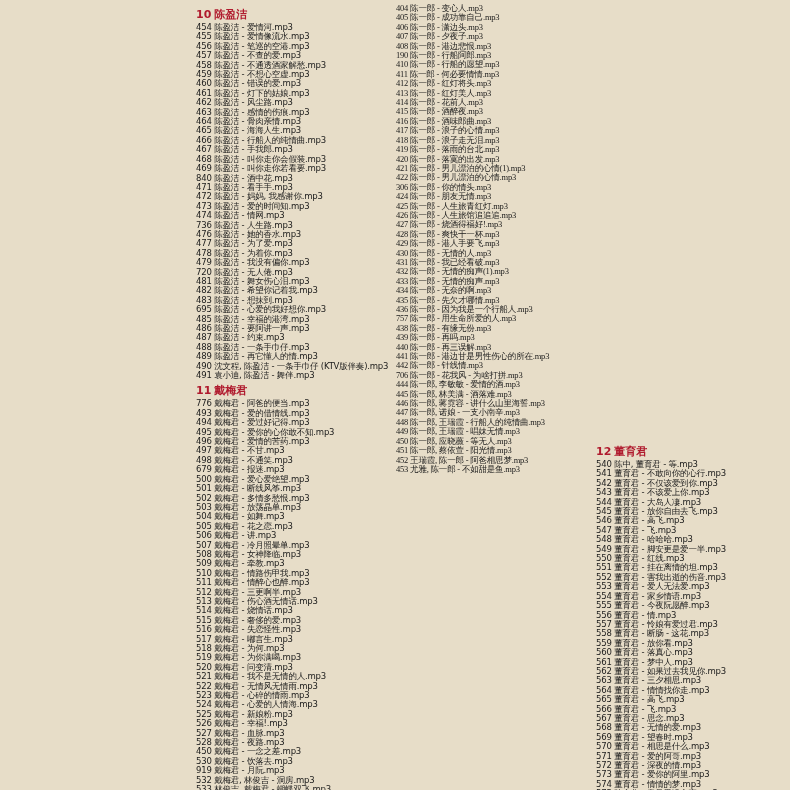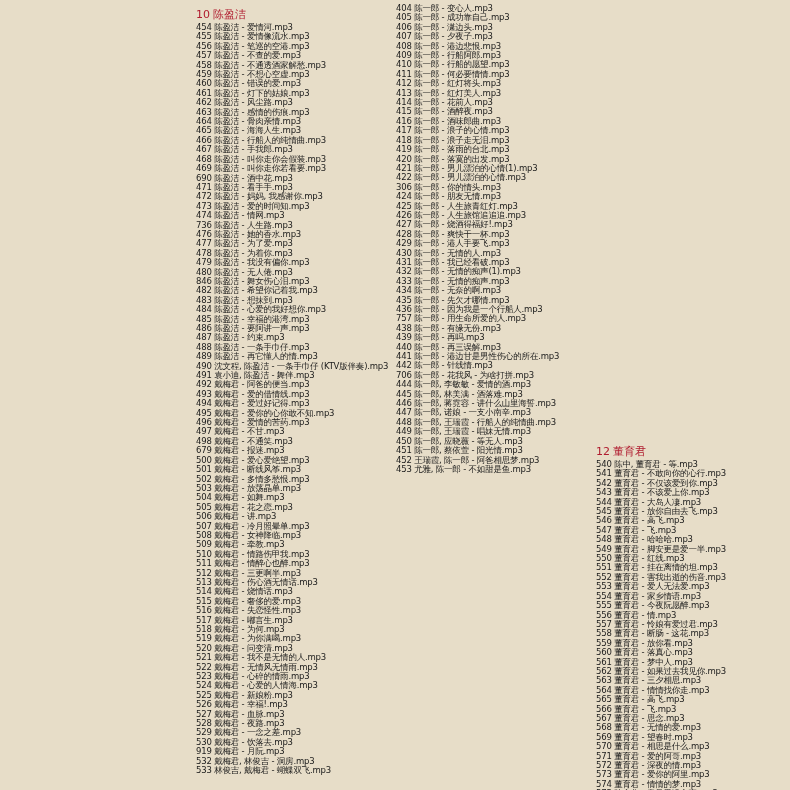--- a/index.html
+++ b/index.html
@@ -32,7 +32,7 @@
   .col.colC{width:196px;flex:0 0 196px;}
   .group-head{
     color:#b01b2e;
-    font-weight:normal;
+    font-weight:bold;
     font-size:11px;
     line-height:13px;
     margin:4px 0 2px 0;

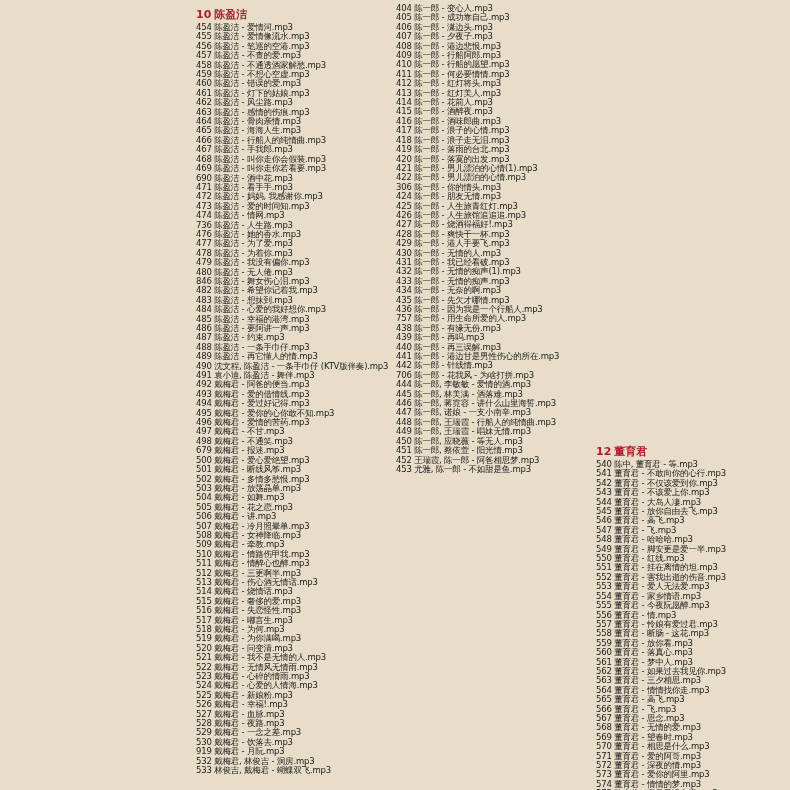--- a/index.html
+++ b/index.html
@@ -28,7 +28,7 @@
     width:200px;
     flex:0 0 200px;
   }
-  .col.colB{width:200px;flex:0 0 200px;}
+  .col.colB{width:200px;flex:0 0 200px;font-family:Liberation Serif, serif;}
   .col.colC{width:196px;flex:0 0 196px;}
   .group-head{
     color:#b01b2e;

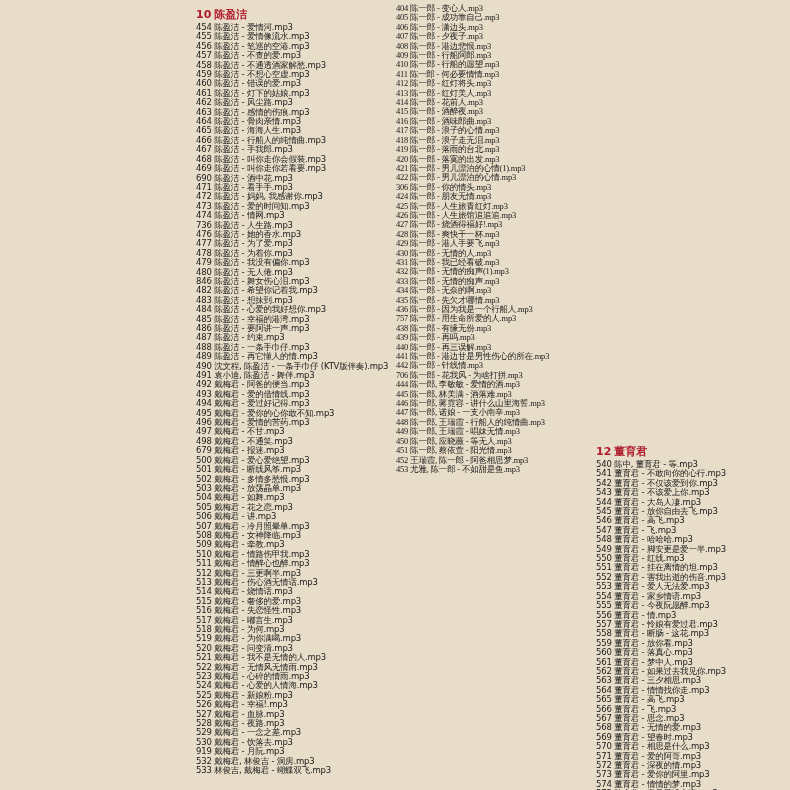--- a/index.html
+++ b/index.html
@@ -152,7 +152,7 @@
           <div class="track">406 陈一郎 - 潇边头.mp3</div>
           <div class="track">407 陈一郎 - 夕夜子.mp3</div>
           <div class="track">408 陈一郎 - 港边悲恨.mp3</div>
-          <div class="track">409 陈一郎 - 行船阿郎.mp3</div>
+          <div class="track">190 陈一郎 - 行船阿郎.mp3</div>
           <div class="track">410 陈一郎 - 行船的愿望.mp3</div>
           <div class="track">411 陈一郎 - 何必要情情.mp3</div>
           <div class="track">412 陈一郎 - 红灯将头.mp3</div>

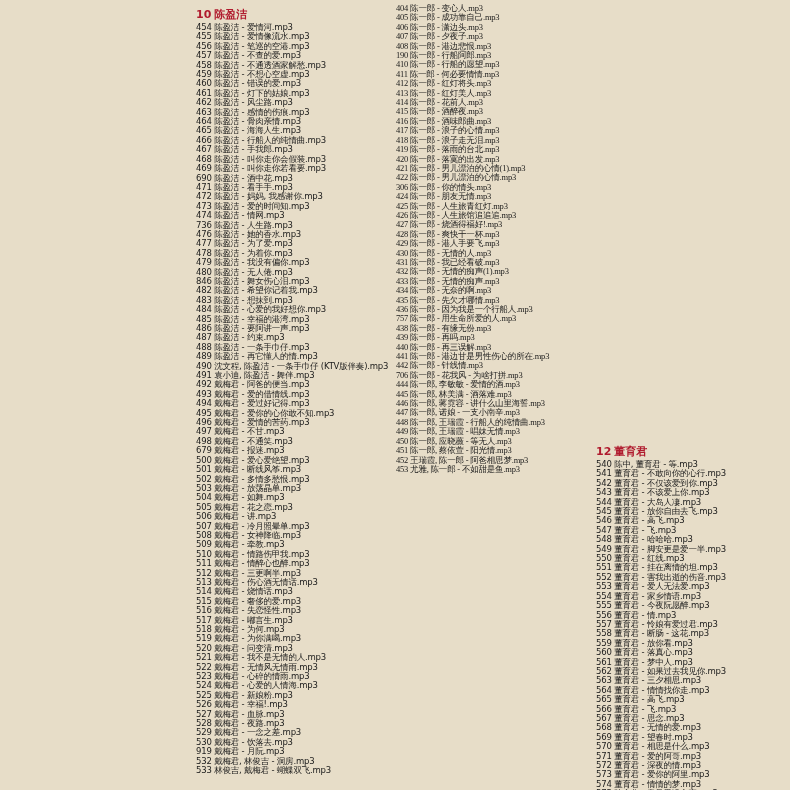--- a/index.html
+++ b/index.html
@@ -76,7 +76,7 @@
           <div class="track">467 陈盈洁 - 手我郎.mp3</div>
           <div class="track">468 陈盈洁 - 叫你走你会假装.mp3</div>
           <div class="track">469 陈盈洁 - 叫你走你若看要.mp3</div>
-          <div class="track">690 陈盈洁 - 酒中花.mp3</div>
+          <div class="track">840 陈盈洁 - 酒中花.mp3</div>
           <div class="track">471 陈盈洁 - 看手手.mp3</div>
           <div class="track">472 陈盈洁 - 妈妈, 我感谢你.mp3</div>
           <div class="track">473 陈盈洁 - 爱的时间知.mp3</div>

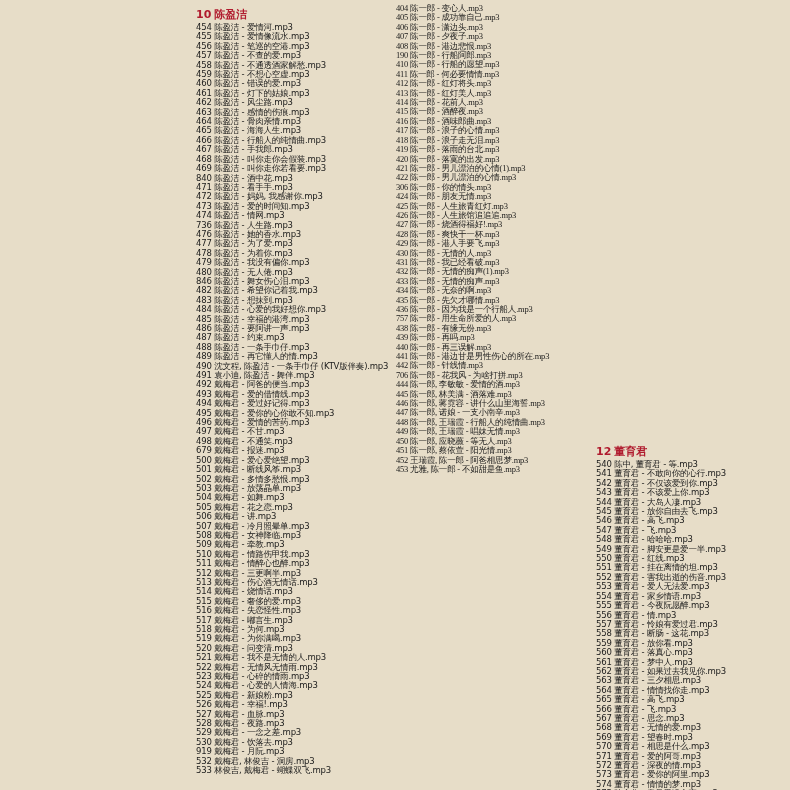--- a/index.html
+++ b/index.html
@@ -86,7 +86,7 @@
           <div class="track">477 陈盈洁 - 为了爱.mp3</div>
           <div class="track">478 陈盈洁 - 为着你.mp3</div>
           <div class="track">479 陈盈洁 - 我没有偏你.mp3</div>
-          <div class="track">480 陈盈洁 - 无人倦.mp3</div>
+          <div class="track">720 陈盈洁 - 无人倦.mp3</div>
           <div class="track">846 陈盈洁 - 舞女伤心泪.mp3</div>
           <div class="track">482 陈盈洁 - 希望你记着我.mp3</div>
           <div class="track">483 陈盈洁 - 想抹到.mp3</div>

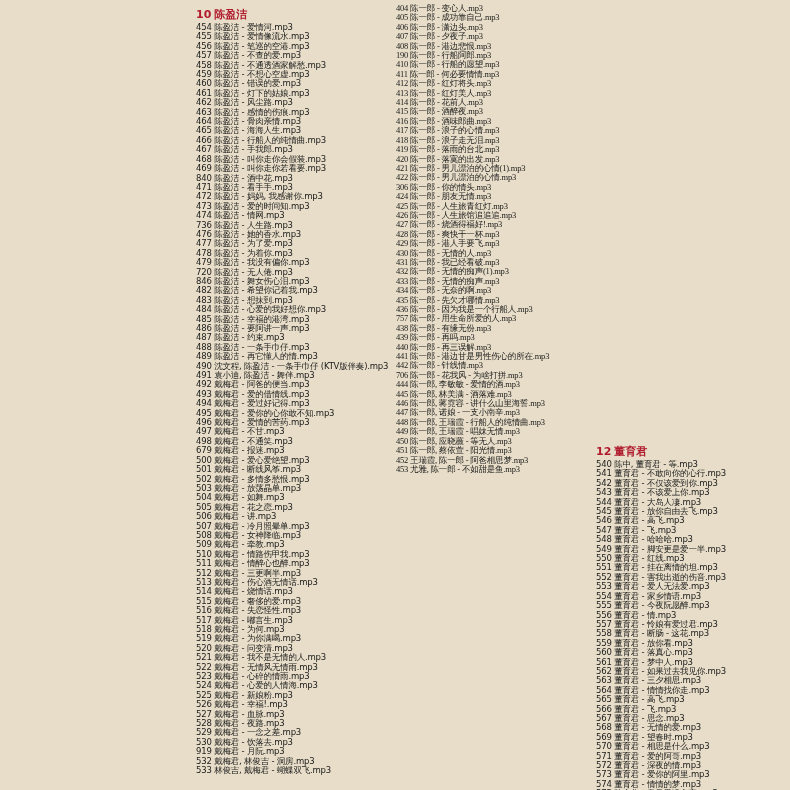--- a/index.html
+++ b/index.html
@@ -87,7 +87,7 @@
           <div class="track">478 陈盈洁 - 为着你.mp3</div>
           <div class="track">479 陈盈洁 - 我没有偏你.mp3</div>
           <div class="track">720 陈盈洁 - 无人倦.mp3</div>
-          <div class="track">846 陈盈洁 - 舞女伤心泪.mp3</div>
+          <div class="track">481 陈盈洁 - 舞女伤心泪.mp3</div>
           <div class="track">482 陈盈洁 - 希望你记着我.mp3</div>
           <div class="track">483 陈盈洁 - 想抹到.mp3</div>
           <div class="track">484 陈盈洁 - 心爱的我好想你.mp3</div>

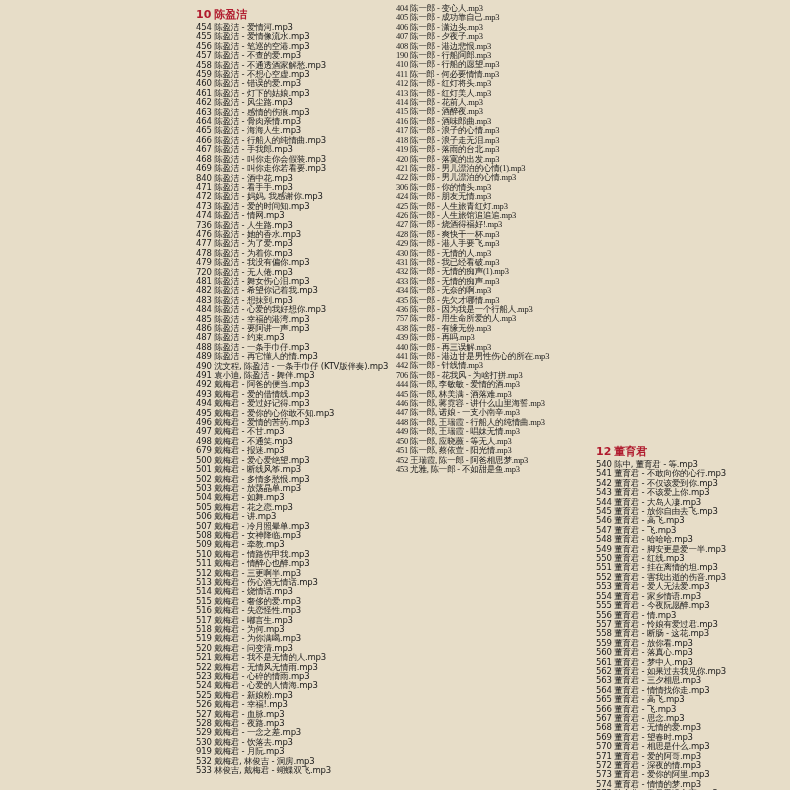--- a/index.html
+++ b/index.html
@@ -90,7 +90,7 @@
           <div class="track">481 陈盈洁 - 舞女伤心泪.mp3</div>
           <div class="track">482 陈盈洁 - 希望你记着我.mp3</div>
           <div class="track">483 陈盈洁 - 想抹到.mp3</div>
-          <div class="track">484 陈盈洁 - 心爱的我好想你.mp3</div>
+          <div class="track">695 陈盈洁 - 心爱的我好想你.mp3</div>
           <div class="track">485 陈盈洁 - 幸福的港湾.mp3</div>
           <div class="track">486 陈盈洁 - 要阿讲一声.mp3</div>
           <div class="track">487 陈盈洁 - 约束.mp3</div>

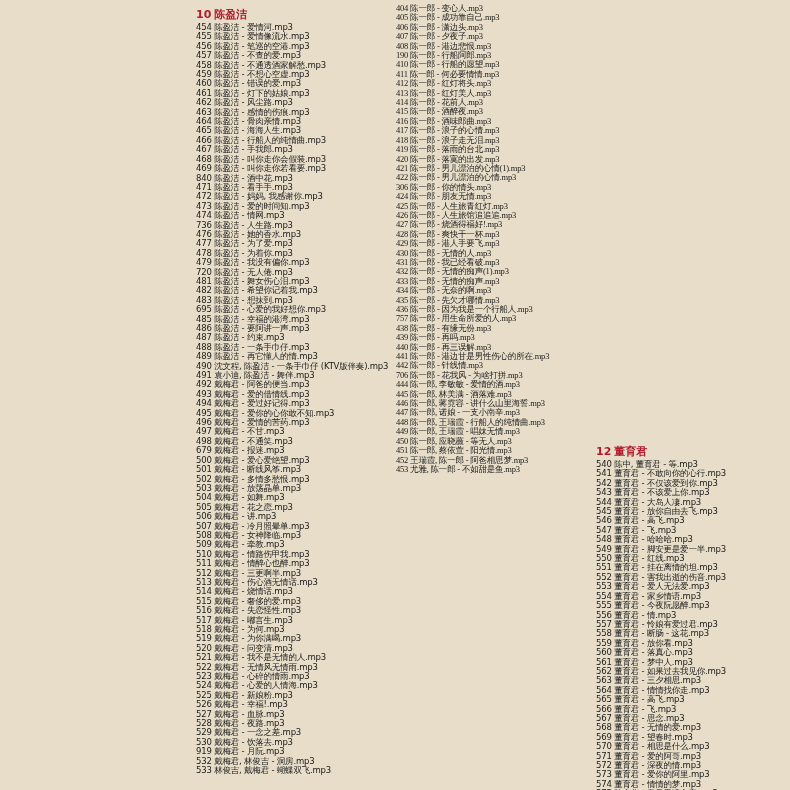--- a/index.html
+++ b/index.html
@@ -99,6 +99,9 @@
           <div class="track">490 沈文程, 陈盈洁 - 一条手巾仔 (KTV版伴奏).mp3</div>
           <div class="track">491 袁小迪, 陈盈洁 - 舞伴.mp3</div>
         </div>
+      <div class="group-head">
+        <span class="gnum">11</span><span>戴梅君</span>
+      </div>
       <div id="list-0-1">
           <div class="track">492 戴梅君 - 阿爸的便当.mp3</div>
           <div class="track">493 戴梅君 - 爱的借情线.mp3</div>

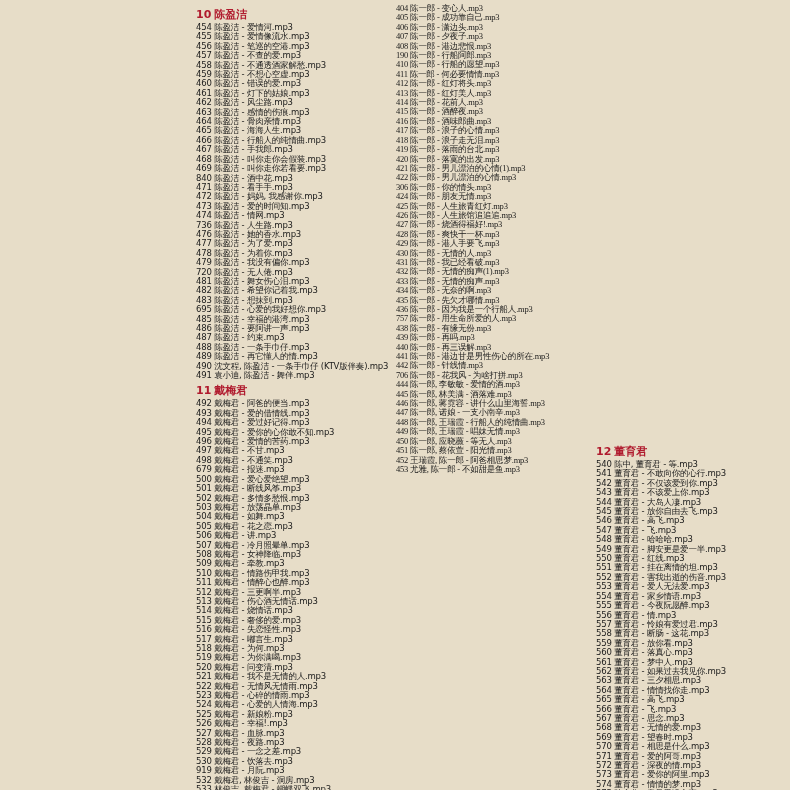--- a/index.html
+++ b/index.html
@@ -103,7 +103,7 @@
         <span class="gnum">11</span><span>戴梅君</span>
       </div>
       <div id="list-0-1">
-          <div class="track">492 戴梅君 - 阿爸的便当.mp3</div>
+          <div class="track">776 戴梅君 - 阿爸的便当.mp3</div>
           <div class="track">493 戴梅君 - 爱的借情线.mp3</div>
           <div class="track">494 戴梅君 - 爱过好记得.mp3</div>
           <div class="track">495 戴梅君 - 爱你的心你敢不知.mp3</div>

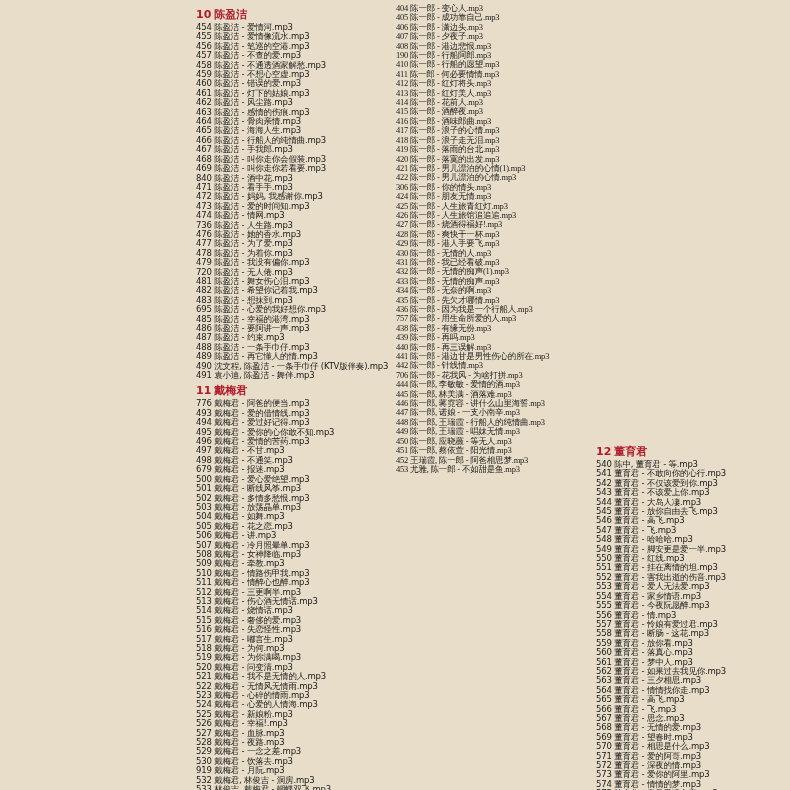--- a/index.html
+++ b/index.html
@@ -140,7 +140,7 @@
           <div class="track">526 戴梅君 - 幸福!.mp3</div>
           <div class="track">527 戴梅君 - 血脉.mp3</div>
           <div class="track">528 戴梅君 - 夜路.mp3</div>
-          <div class="track">529 戴梅君 - 一念之差.mp3</div>
+          <div class="track">450 戴梅君 - 一念之差.mp3</div>
           <div class="track">530 戴梅君 - 饮落去.mp3</div>
           <div class="track">919 戴梅君 - 月阮.mp3</div>
           <div class="track">532 戴梅君, 林俊吉 - 洞房.mp3</div>

